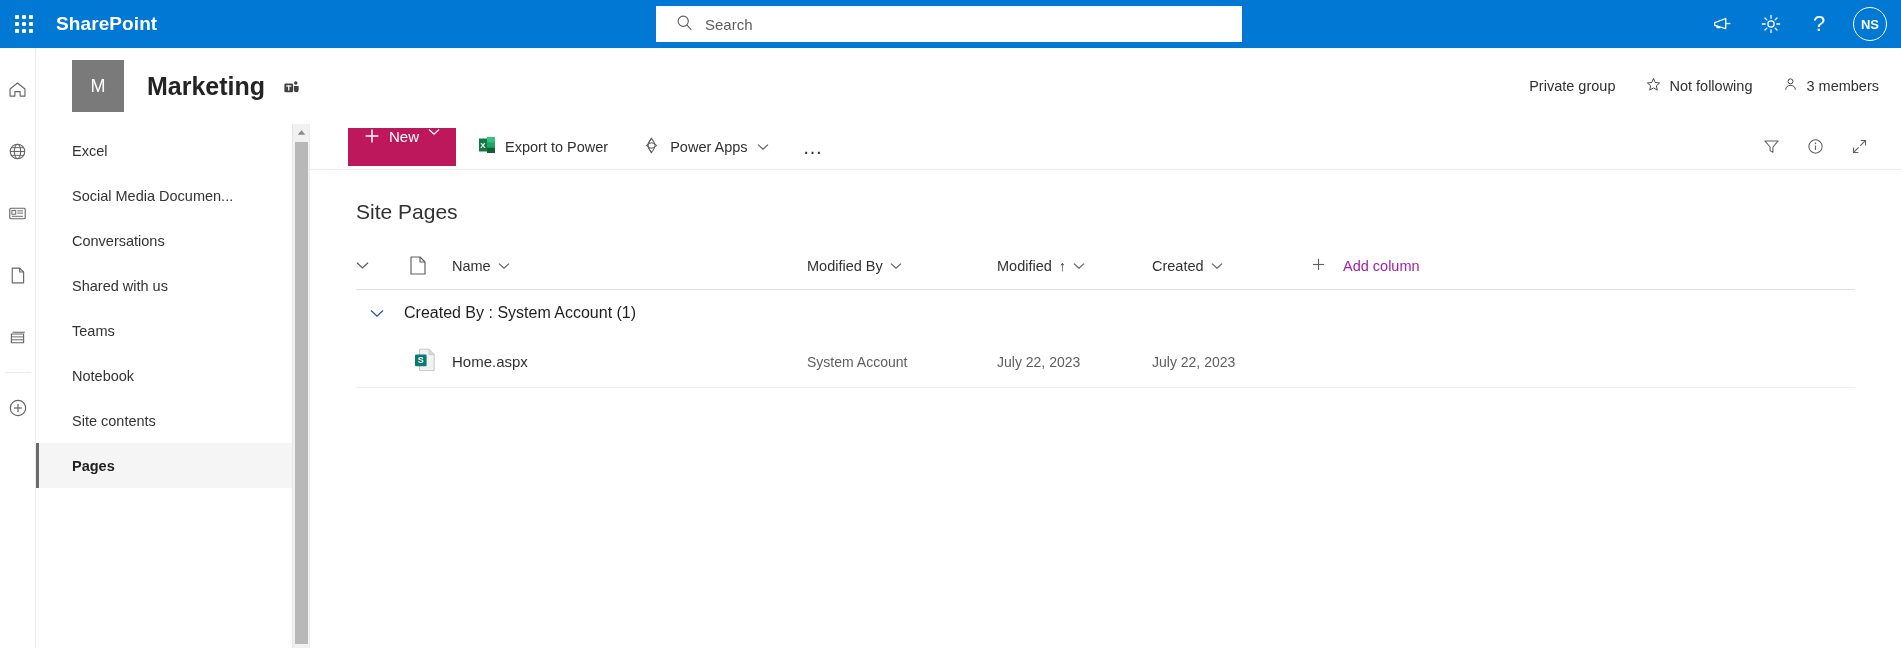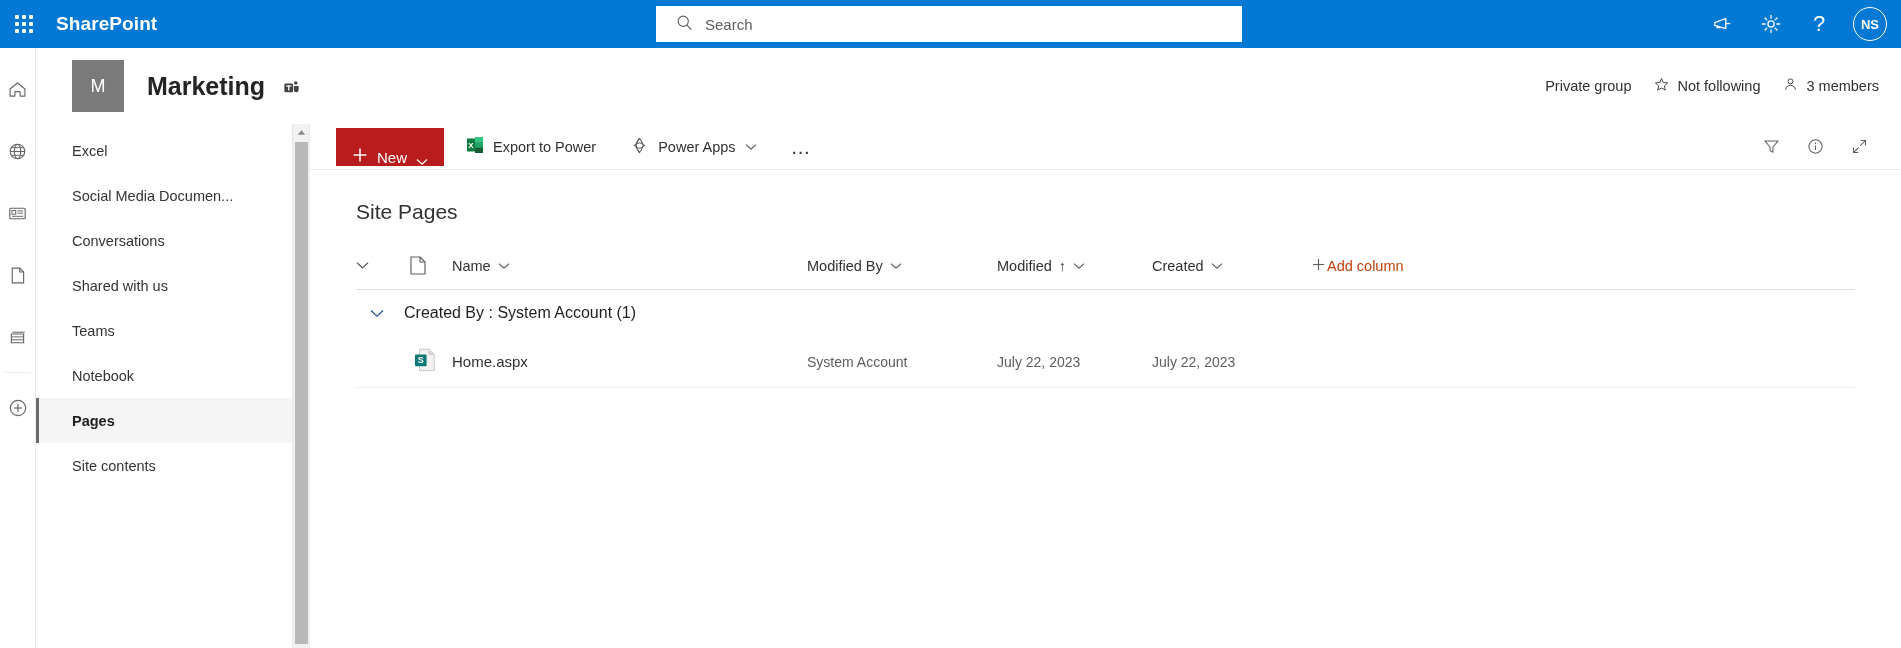--- a/index.html
+++ b/index.html
@@ -138,7 +138,7 @@
     margin-left: auto;
     display: flex;
     align-items: center;
-    gap: 22px;
+    gap: 30px;
     font-size: 14.5px;
     color: #323130;
   }

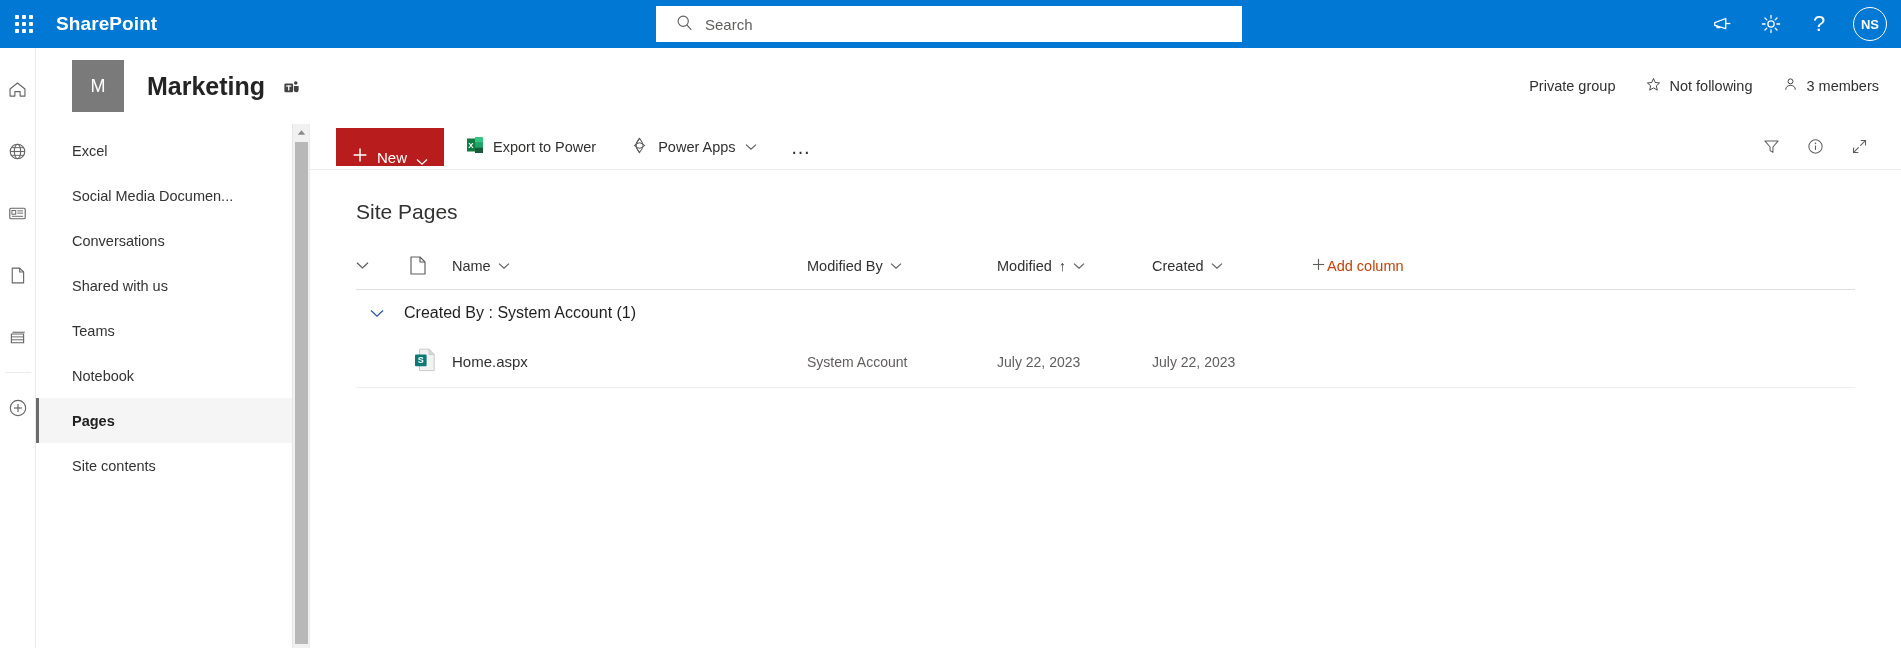--- a/index.html
+++ b/index.html
@@ -218,14 +218,15 @@
   }
   .cmd-new {
     height: 38px;
-    background: #b91c1c;
+    background: #be185d;
     color: #ffffff;
     display: flex;
-    align-items: flex-end;
+    align-items: flex-start;
     gap: 9px;
     padding: 0 16px;
     font-size: 15px;
     cursor: pointer;
+    margin-left: 12px;
   }
   .cmd-btn {
     display: flex;

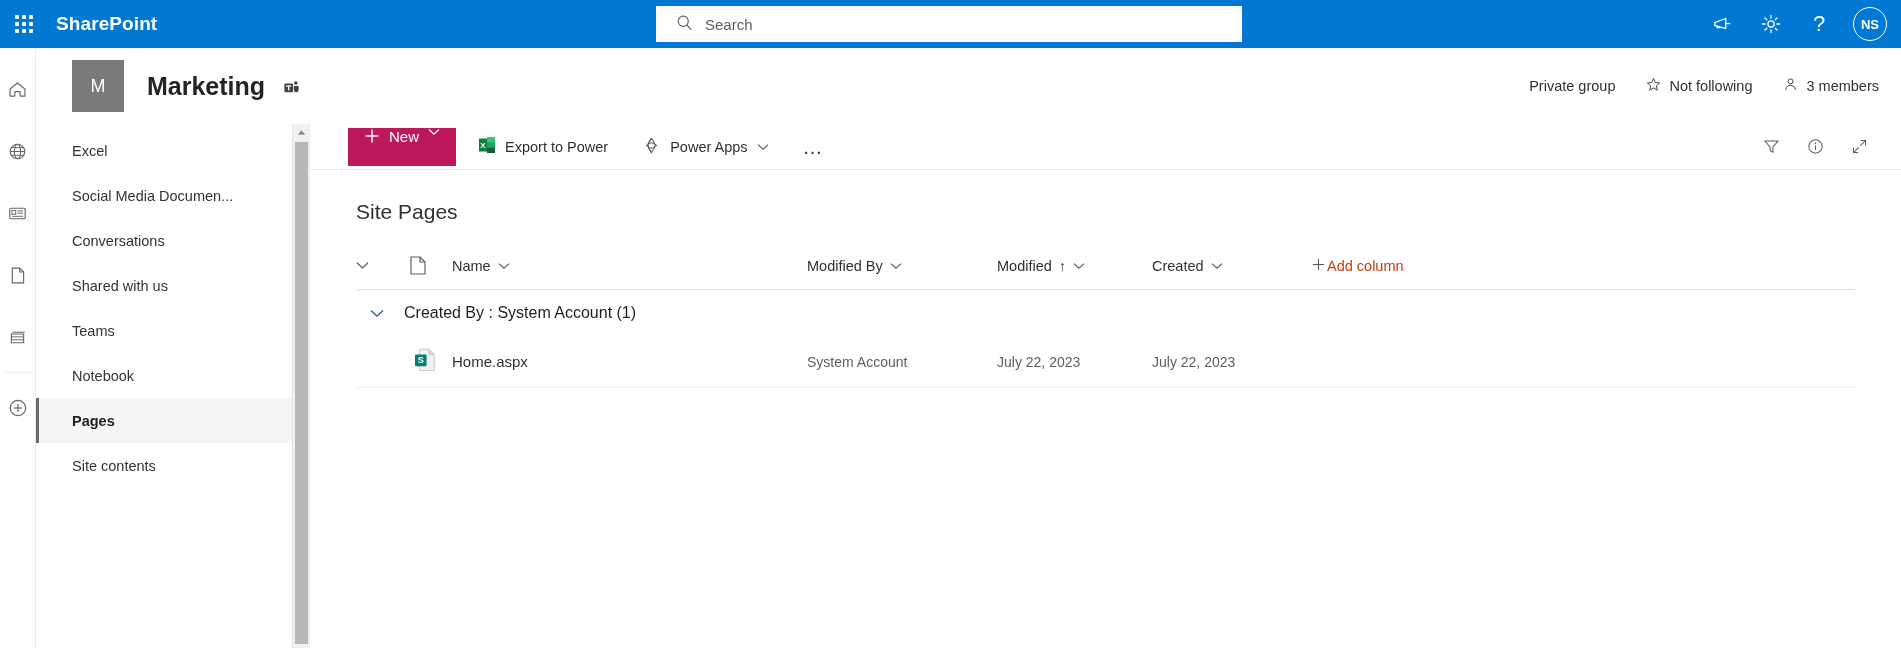--- a/index.html
+++ b/index.html
@@ -279,7 +279,7 @@
     white-space: nowrap;
   }
   .th-inner { display: flex; align-items: center; gap: 7px; cursor: pointer; }
-  .add-col { display: flex; align-items: center; gap: 2px; color: #c2410c; cursor: pointer; font-size: 14.5px; }
+  .add-col { display: flex; align-items: center; gap: 18px; color: #a21caf; cursor: pointer; font-size: 14.5px; }
 
   .group-row td {
     padding: 14px 0 14px 0;

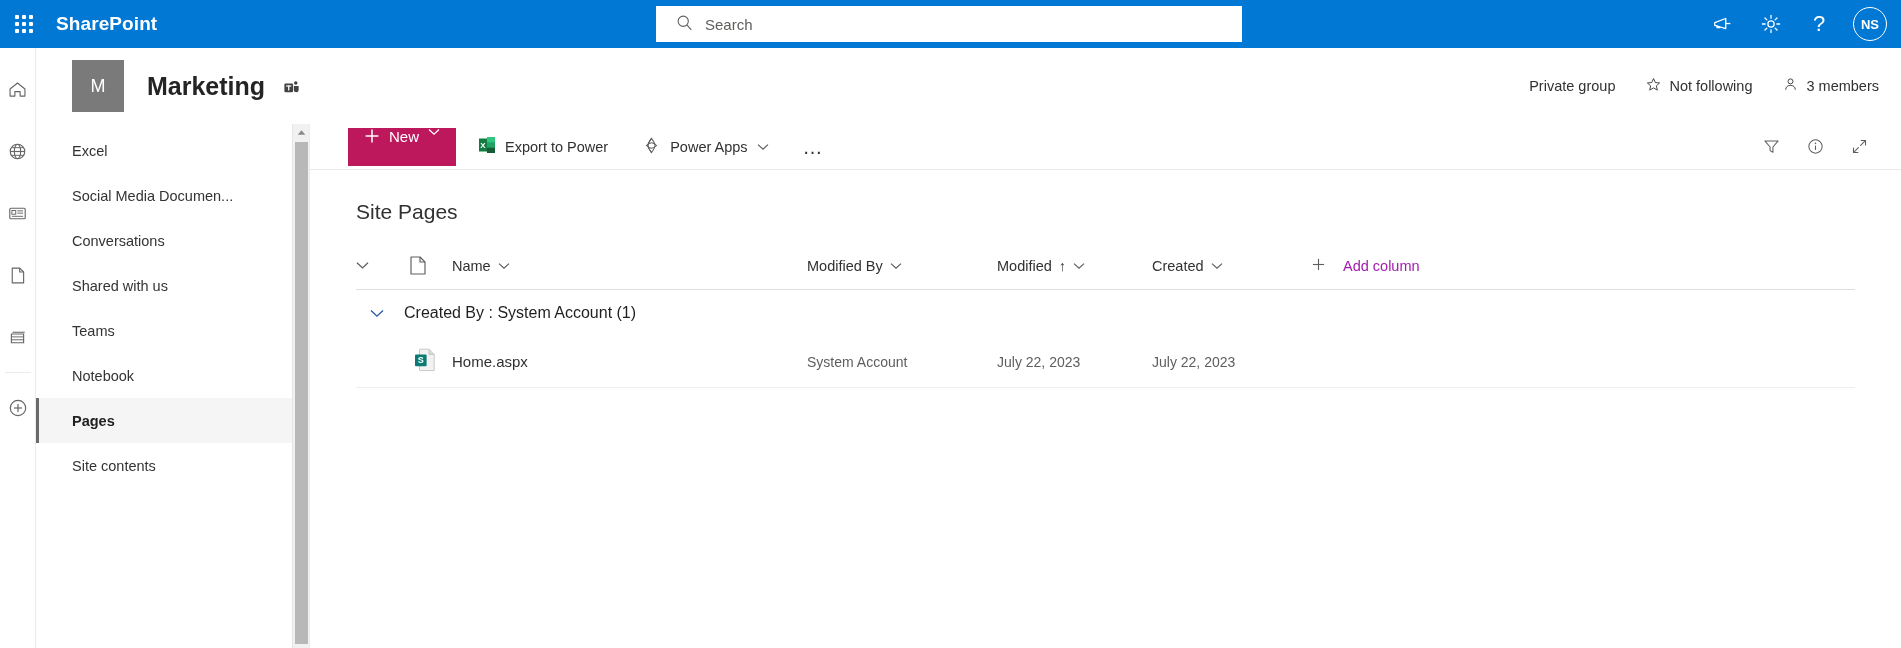--- a/index.html
+++ b/index.html
@@ -480,11 +480,11 @@
           <div class="nav-item">
             <span>Notebook</span>
           </div>
+          <div class="nav-item">
+            <span>Site contents</span>
+          </div>
           <div class="nav-item selected">
             <span>Pages</span>
-          </div>
-          <div class="nav-item">
-            <span>Site contents</span>
           </div>
         </div>
 

